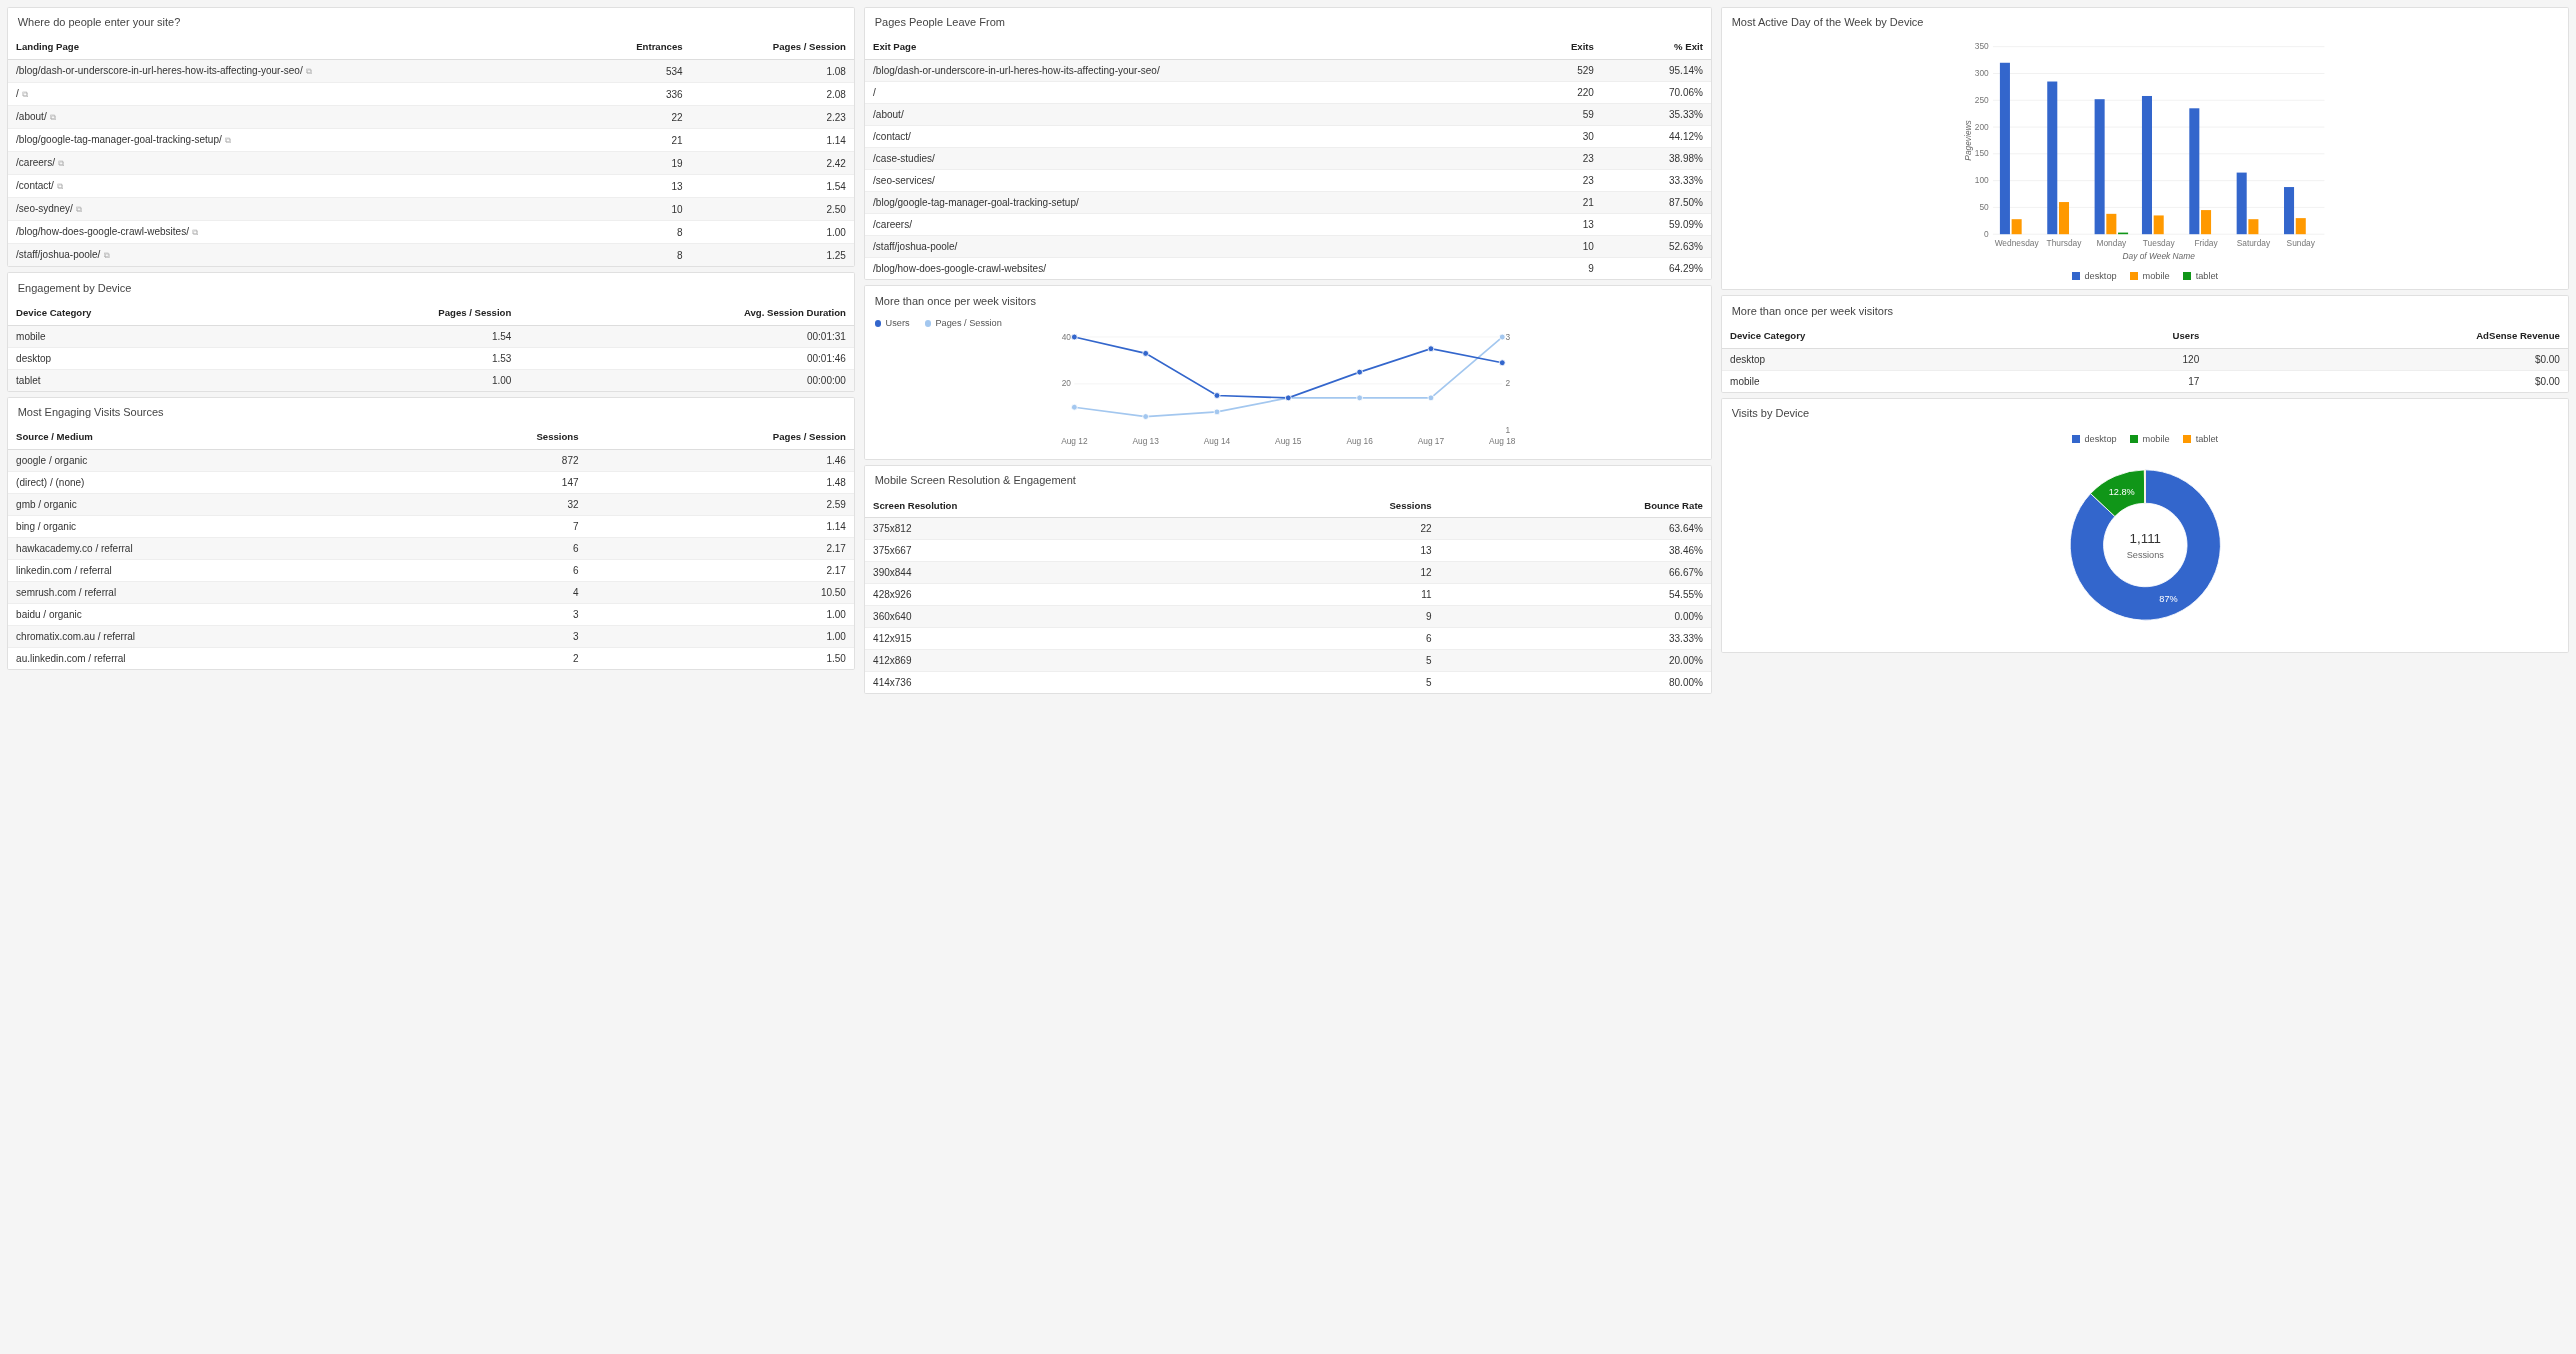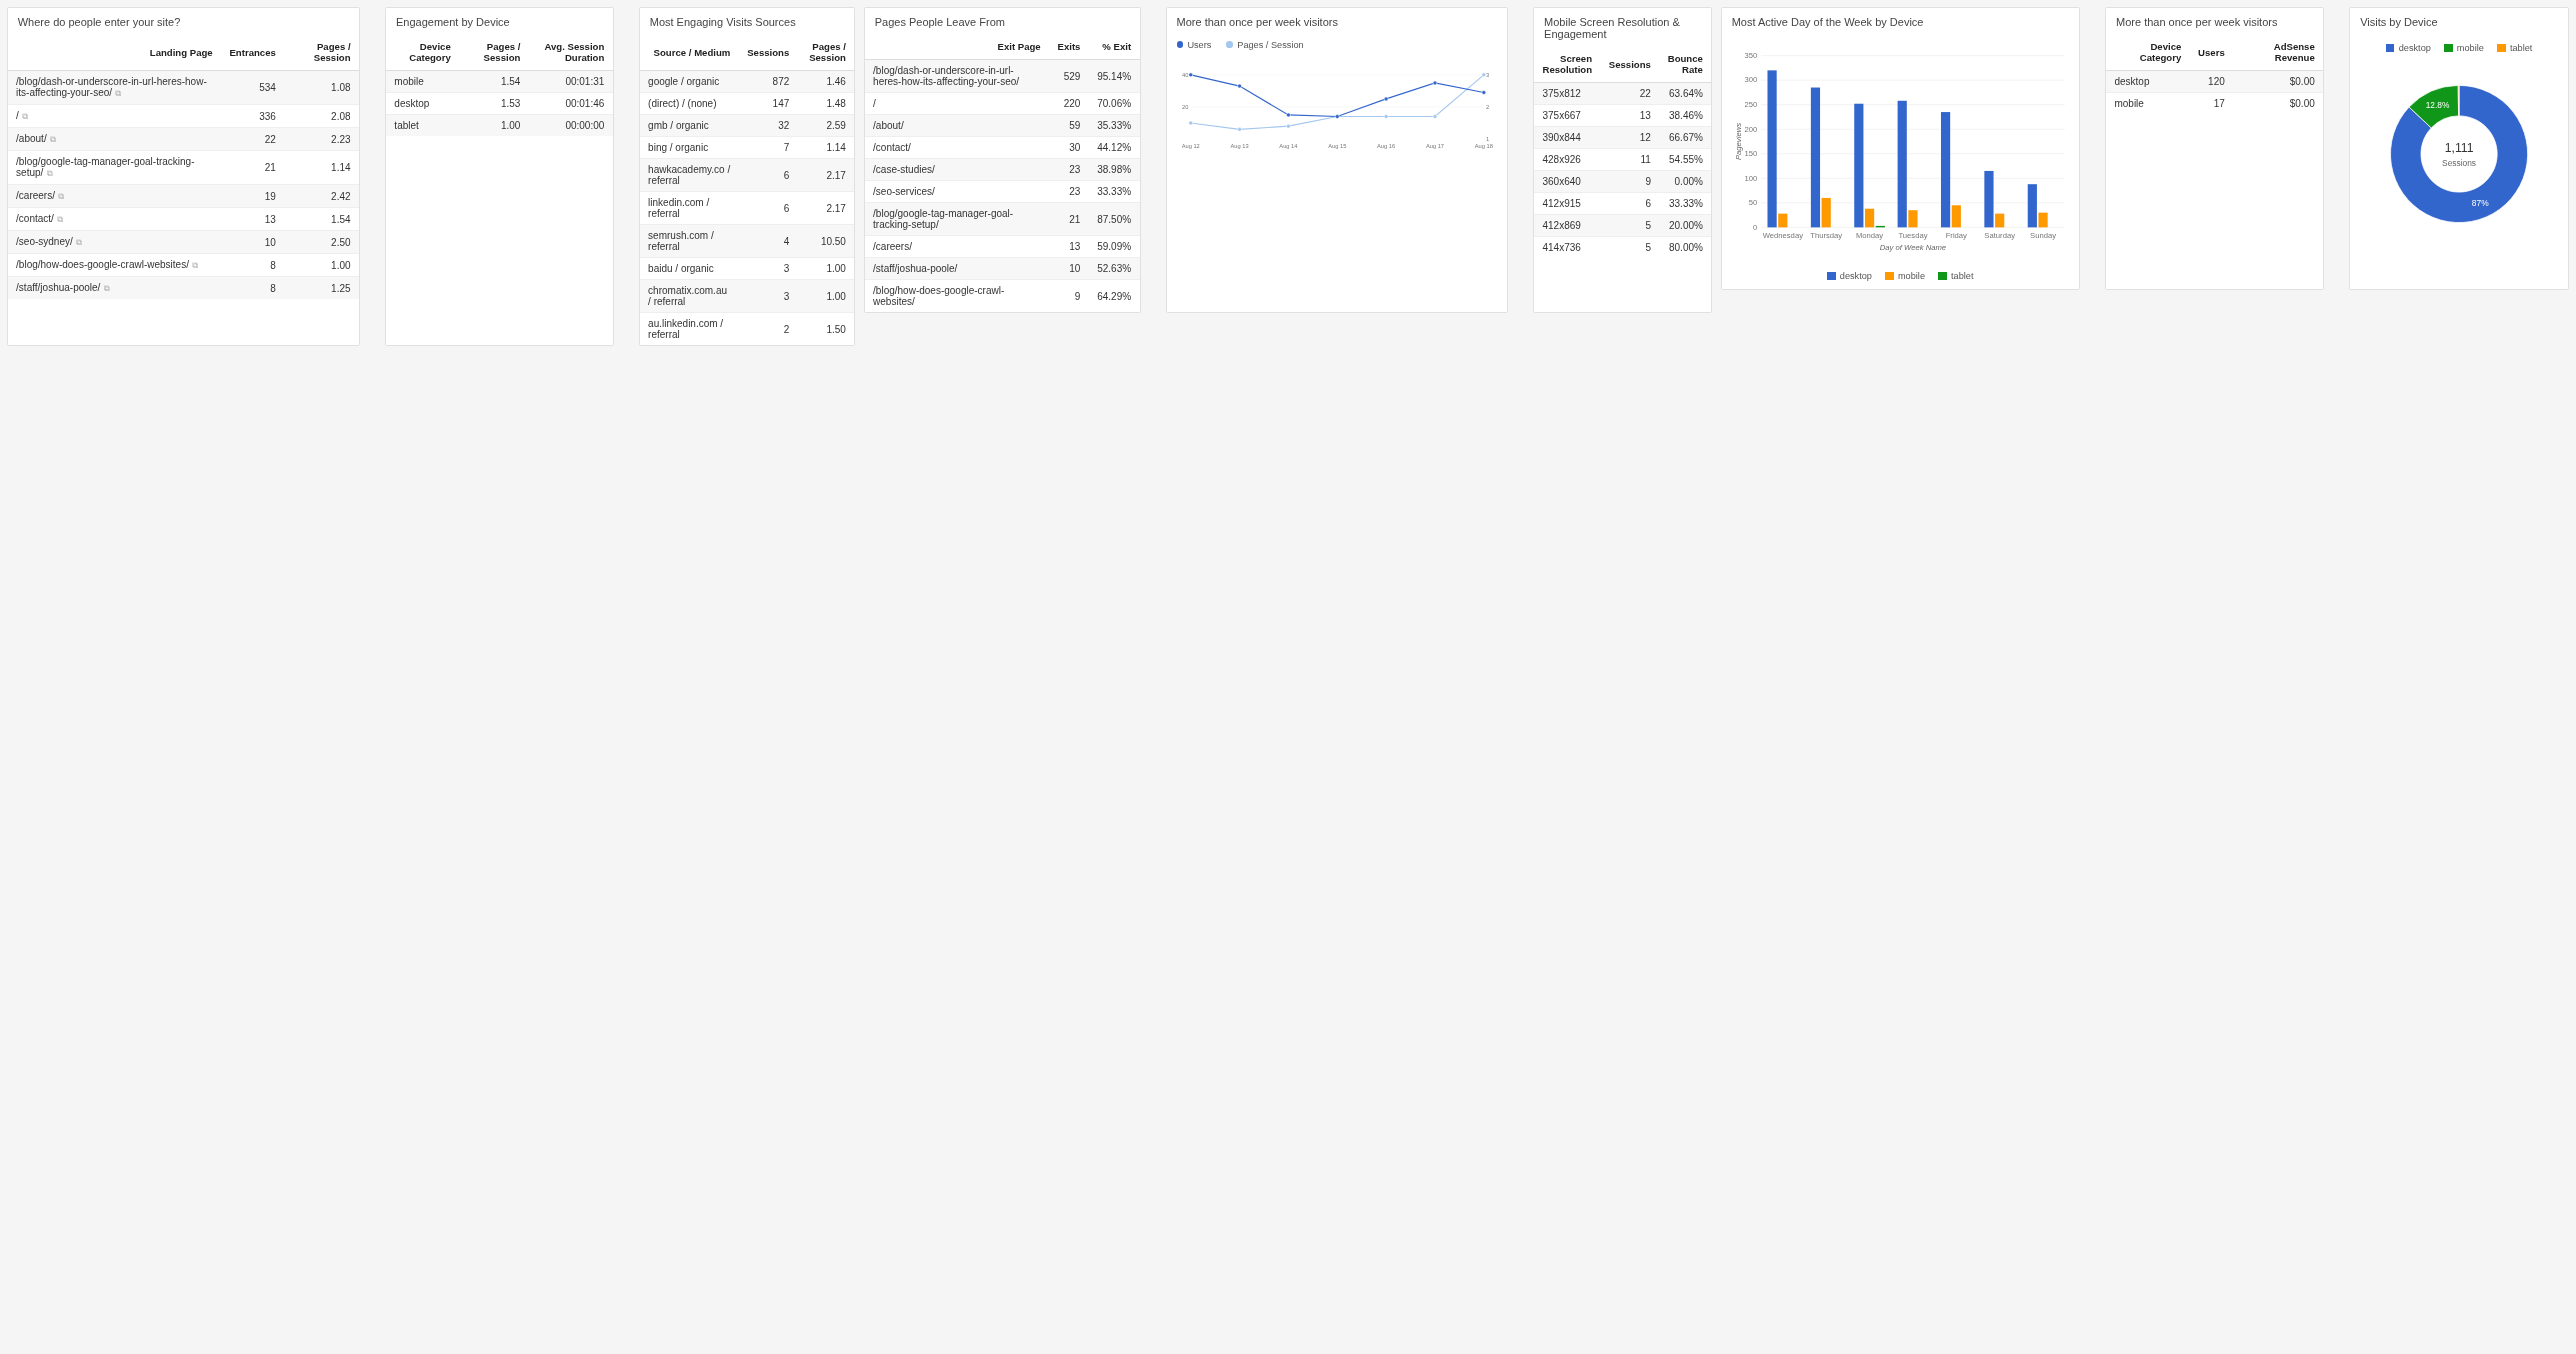--- a/index.html
+++ b/index.html
@@ -5,7 +5,7 @@
   * { box-sizing: border-box; margin: 0; padding: 0; }
   body { font-family: Arial, Helvetica, sans-serif; background: #f5f5f5; color: #333; font-size: 10px; padding: 6.7px; }
   .grid { display: grid; grid-template-columns: 1fr 1fr 1fr; gap: 8.4px; align-items: start; }
-  .col { display: flex; flex-direction: row; gap: 25px; }
+  .col { display: flex; flex-direction: column; gap: 5px; }
   .card { background: #fff; border: 0.8px solid #e0e0e0; border-radius: 1.7px; }
   .card-title { font-size: 11px; font-weight: normal; color: #444; padding: 8.4px 10px 6.7px 10px; }
   table { width: 100%; border-collapse: collapse; }

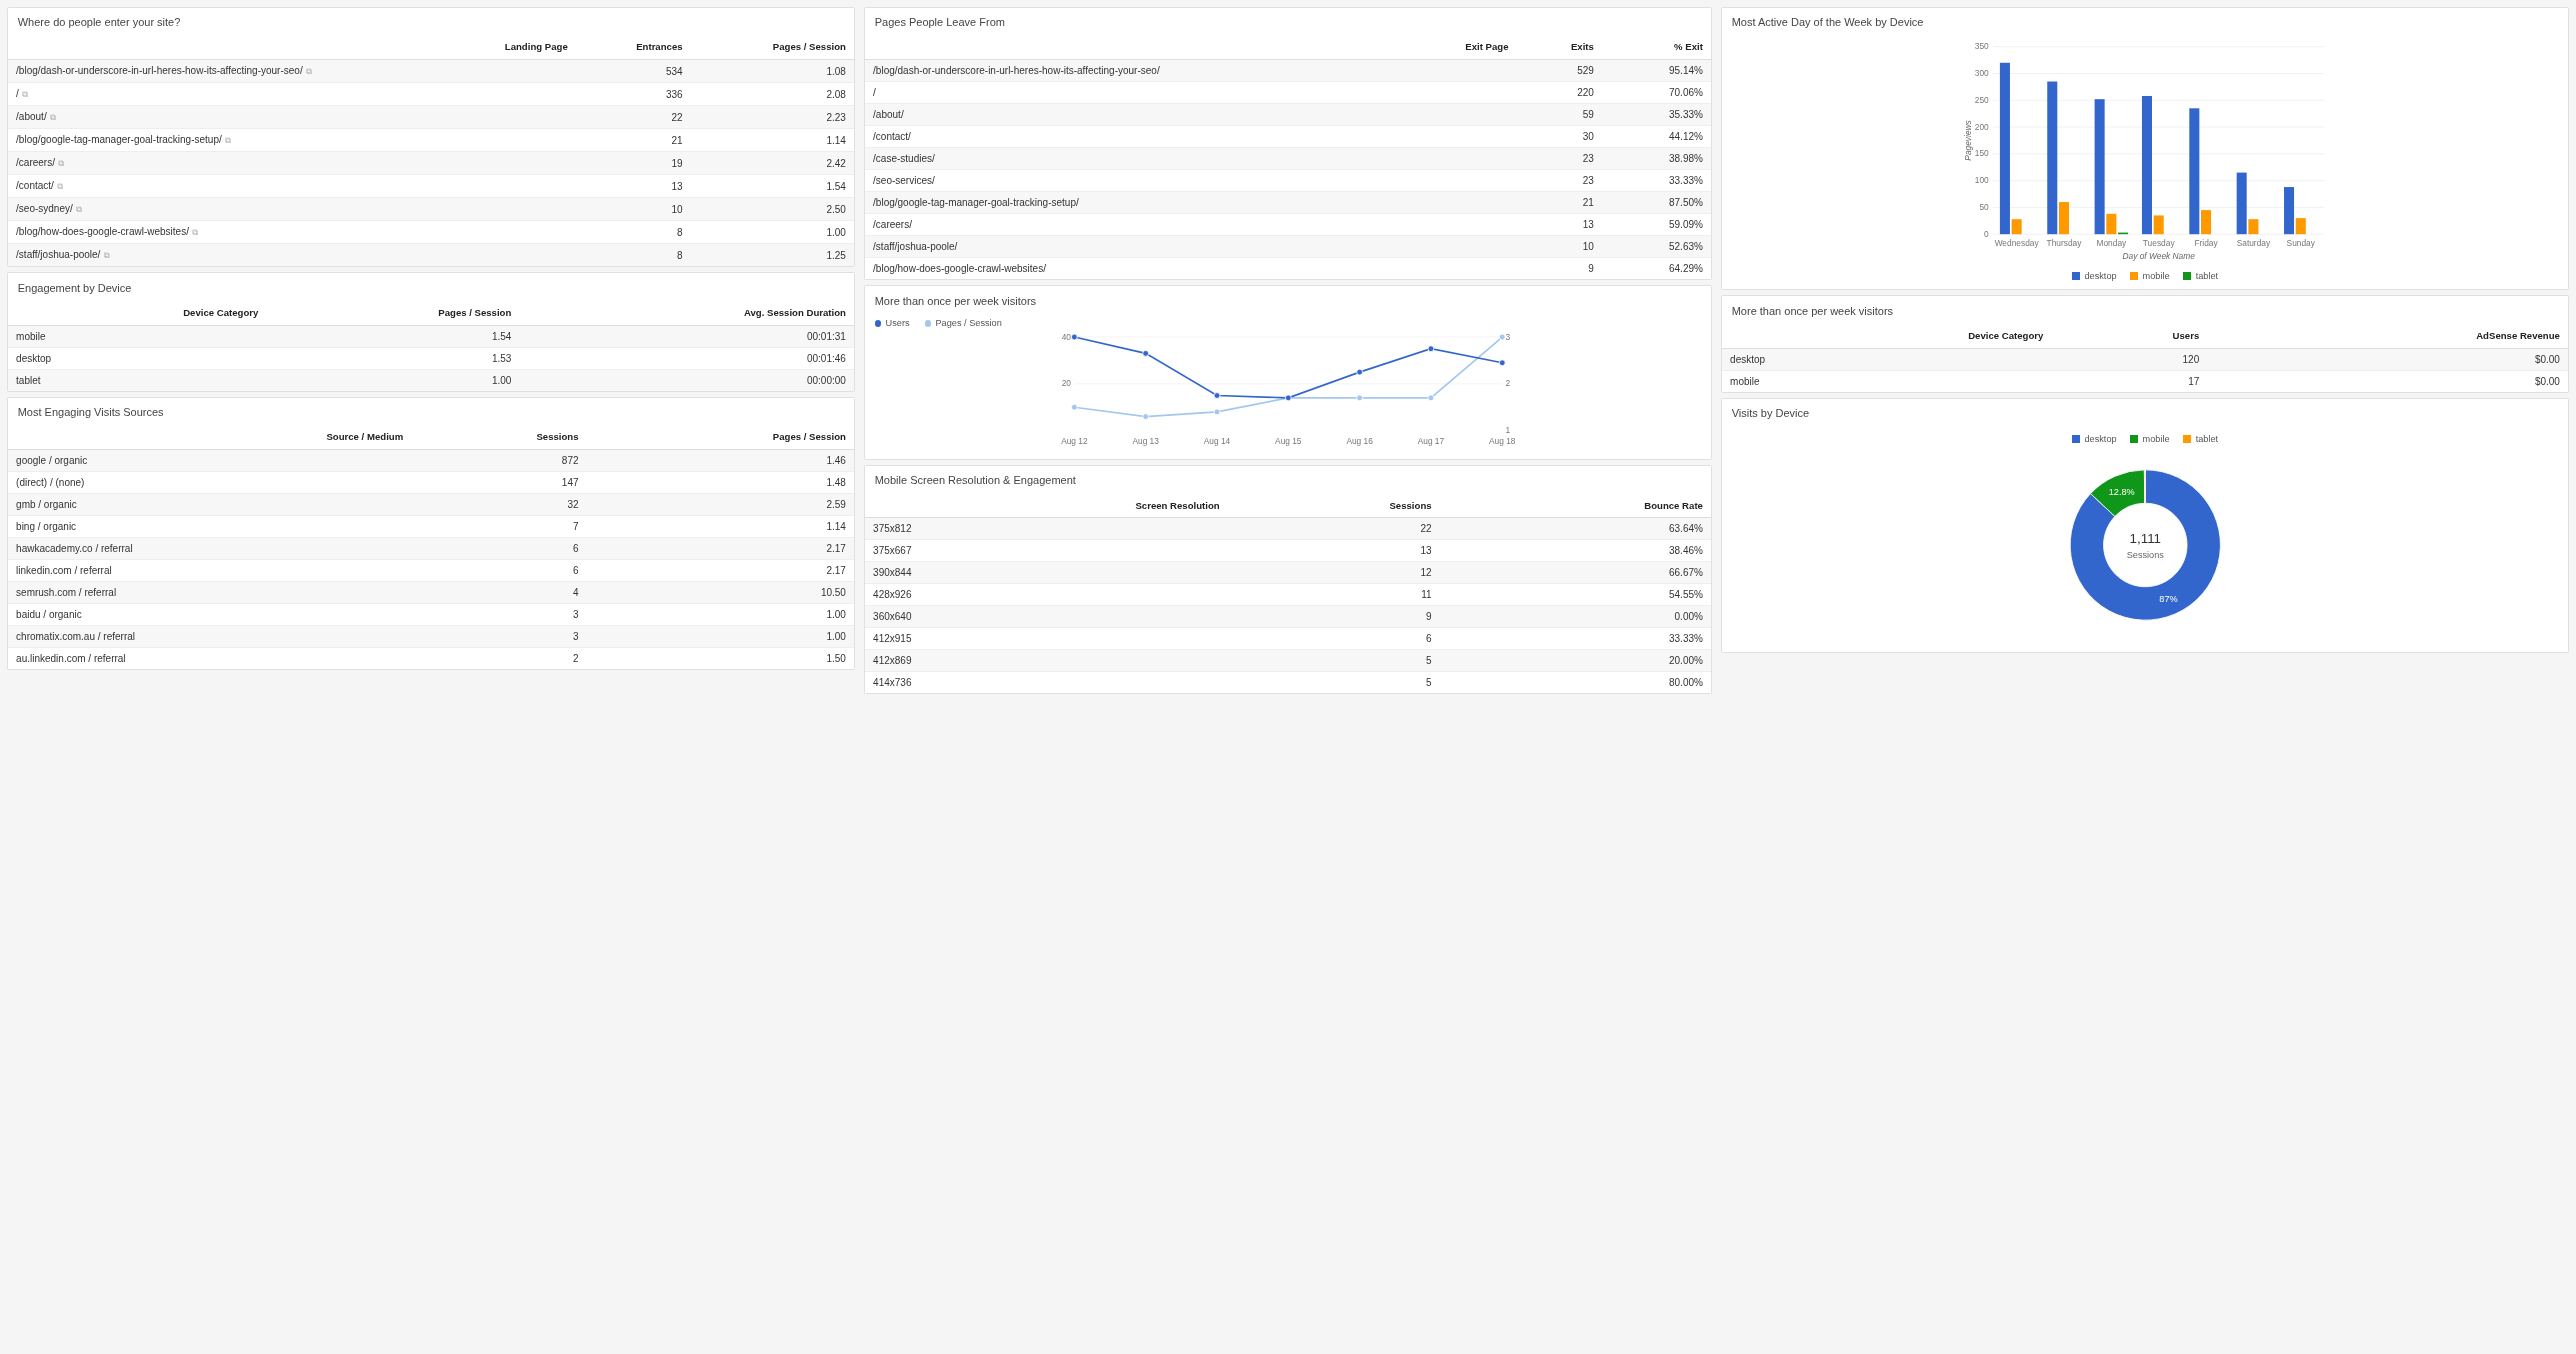--- a/index.html
+++ b/index.html
@@ -9,7 +9,7 @@
   .card { background: #fff; border: 0.8px solid #e0e0e0; border-radius: 1.7px; }
   .card-title { font-size: 11px; font-weight: normal; color: #444; padding: 8.4px 10px 6.7px 10px; }
   table { width: 100%; border-collapse: collapse; }
-  th { text-align: right; font-weight: bold; font-size: 9.6px; color: #222; padding: 6.7px 8.4px; background: #fff; border-bottom: 0.8px solid #ddd; }
+  th { text-align: left; font-weight: bold; font-size: 9.6px; color: #222; padding: 6.7px 8.4px; background: #fff; border-bottom: 0.8px solid #ddd; }
   th.num, td.num { text-align: right; }
   td { padding: 5px 8.4px; font-size: 10px; color: #333; border-top: 0.8px solid #eee; }
   tbody tr:nth-child(odd) td { background: #f7f7f7; }

